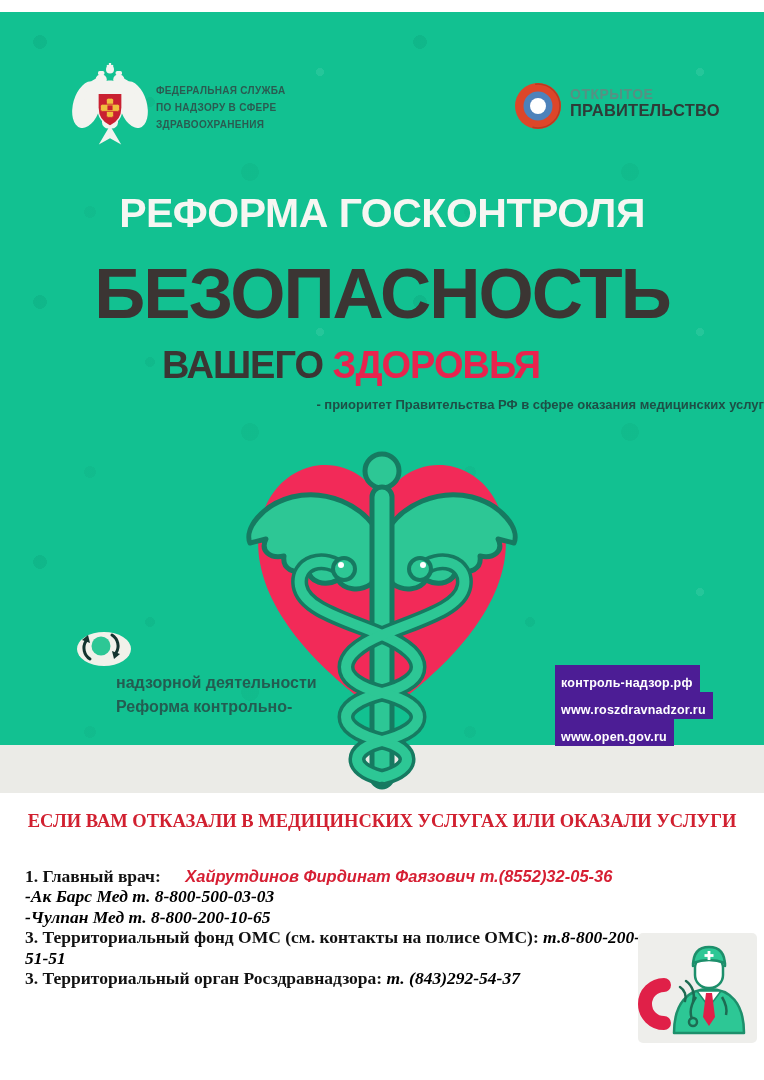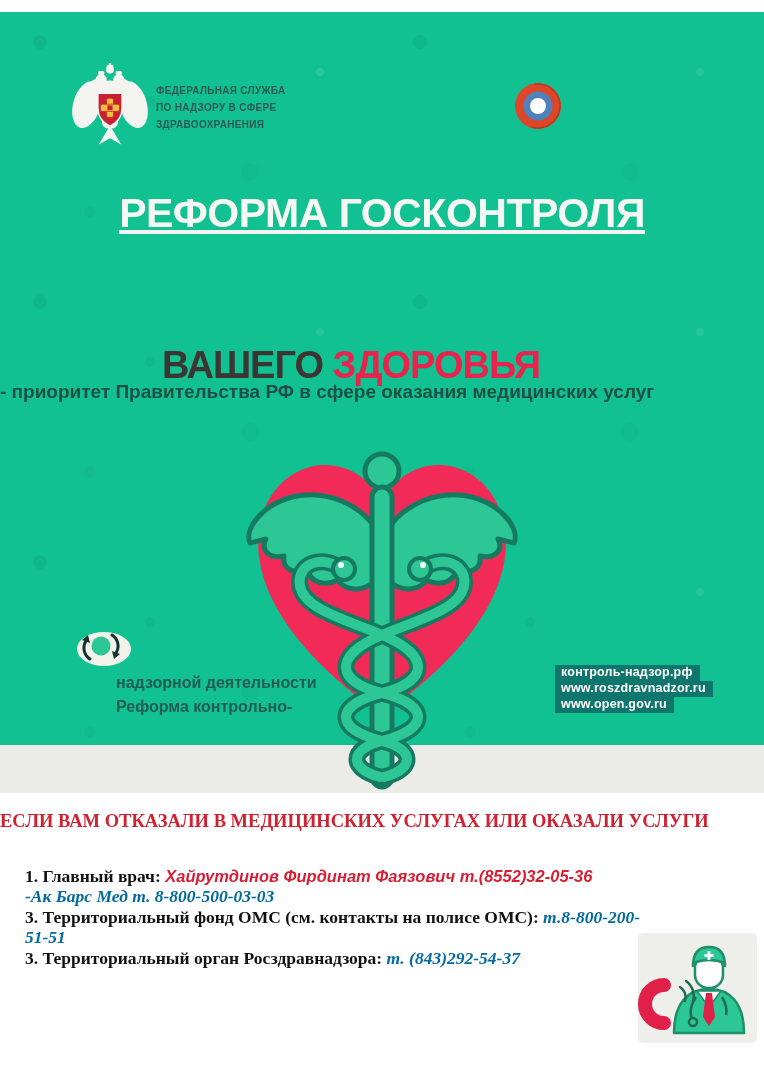--- a/index.html
+++ b/index.html
@@ -117,6 +117,10 @@
     <circle cx="24" cy="24" r="14.5" fill="#4d82bb"></circle>
     <circle cx="24" cy="24" r="8" fill="#ffffff"></circle>
   </svg>
+  <div class="og-text">
+    <div class="og-line1">ОТКРЫТОЕ</div>
+    <div class="og-line2">ПРАВИТЕЛЬСТВО</div>
+  </div>
 
   <div class="kicker">РЕФОРМА ГОСКОНТРОЛЯ</div>
   <div class="sub-title"><span>ВАШЕГО</span>&nbsp;<span class="red">ЗДОРОВЬЯ</span></div>

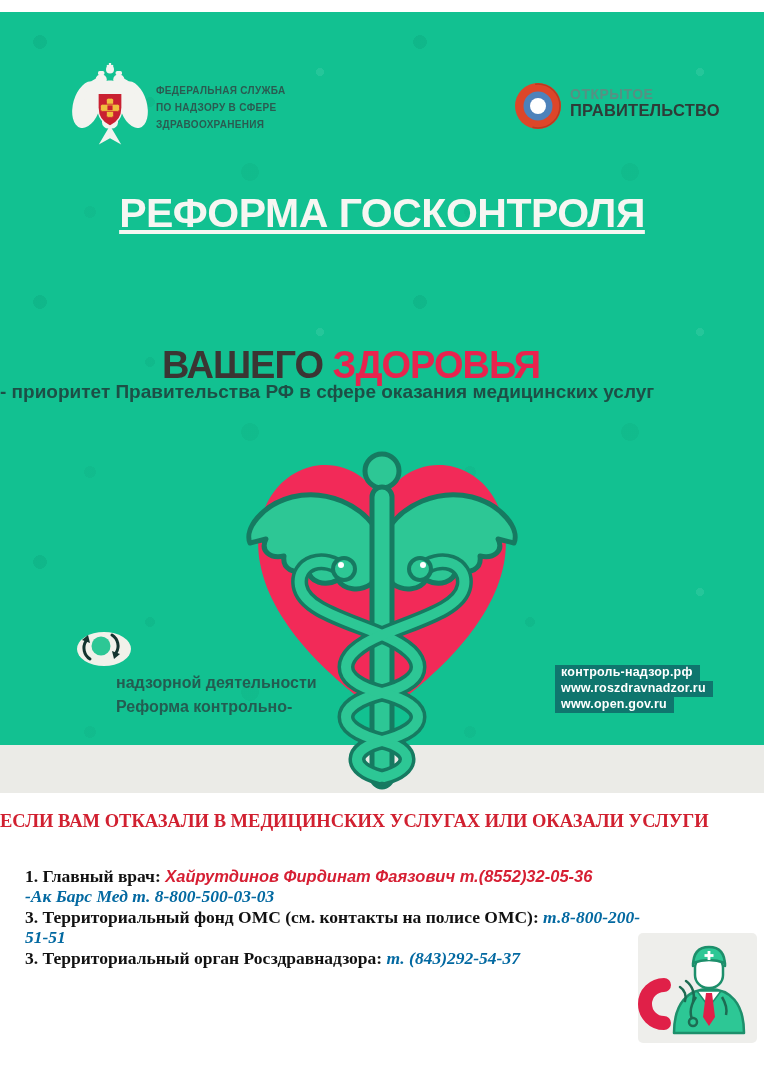--- a/index.html
+++ b/index.html
@@ -34,7 +34,7 @@
 
   
   .kicker{position:absolute;left:0;top:190px;width:764px;text-align:center;
-          color:#f6f6f2;font-size:41px;font-weight:bold;letter-spacing:-.5px;text-decoration:underline;}
+          color:#f6f6f2;font-size:41px;font-weight:bold;letter-spacing:-.5px;}
   .big-title{position:absolute;left:0;top:253px;width:764px;text-align:center;
           color:#3b3533;font-size:71px;font-weight:bold;letter-spacing:-2px;}
   .sub-title{position:absolute;left:0;top:344px;width:680px;text-align:center;

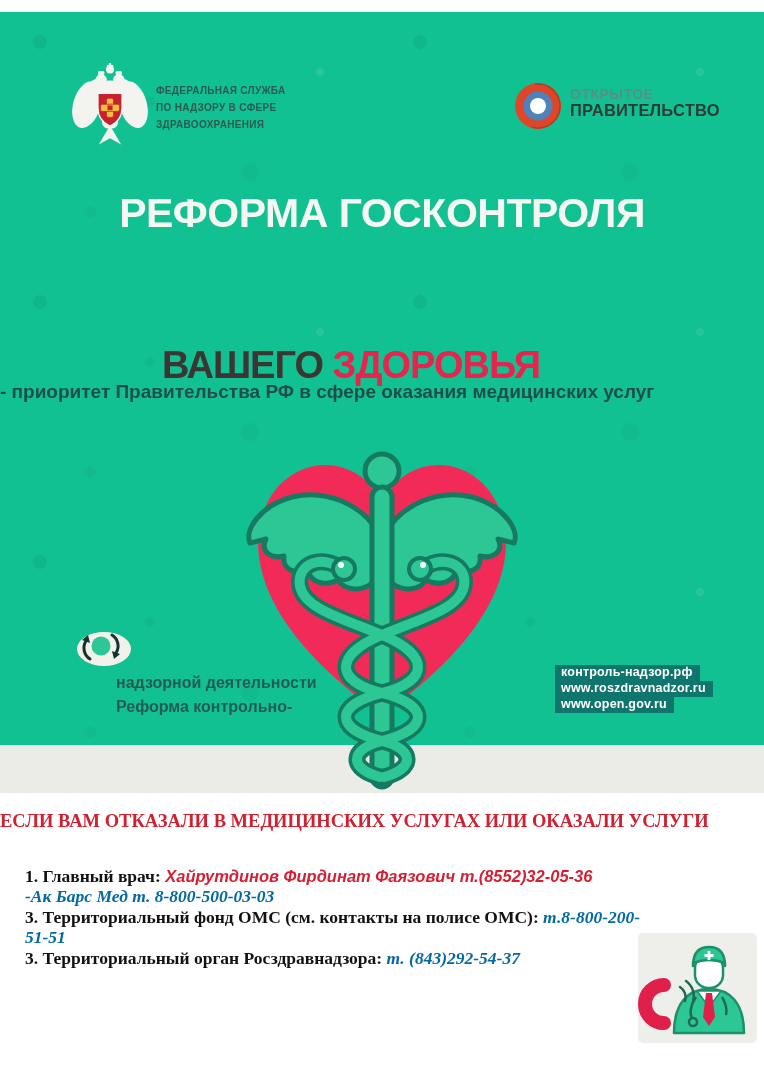--- a/index.html
+++ b/index.html
@@ -123,6 +123,7 @@
   </div>
 
   <div class="kicker">РЕФОРМА ГОСКОНТРОЛЯ</div>
+  <div class="big-title">БЕЗОПАСНОСТЬ</div>
   <div class="sub-title"><span>ВАШЕГО</span>&nbsp;<span class="red">ЗДОРОВЬЯ</span></div>
   <div class="tagline">- приоритет Правительства РФ в сфере оказания медицинских услуг</div>
 

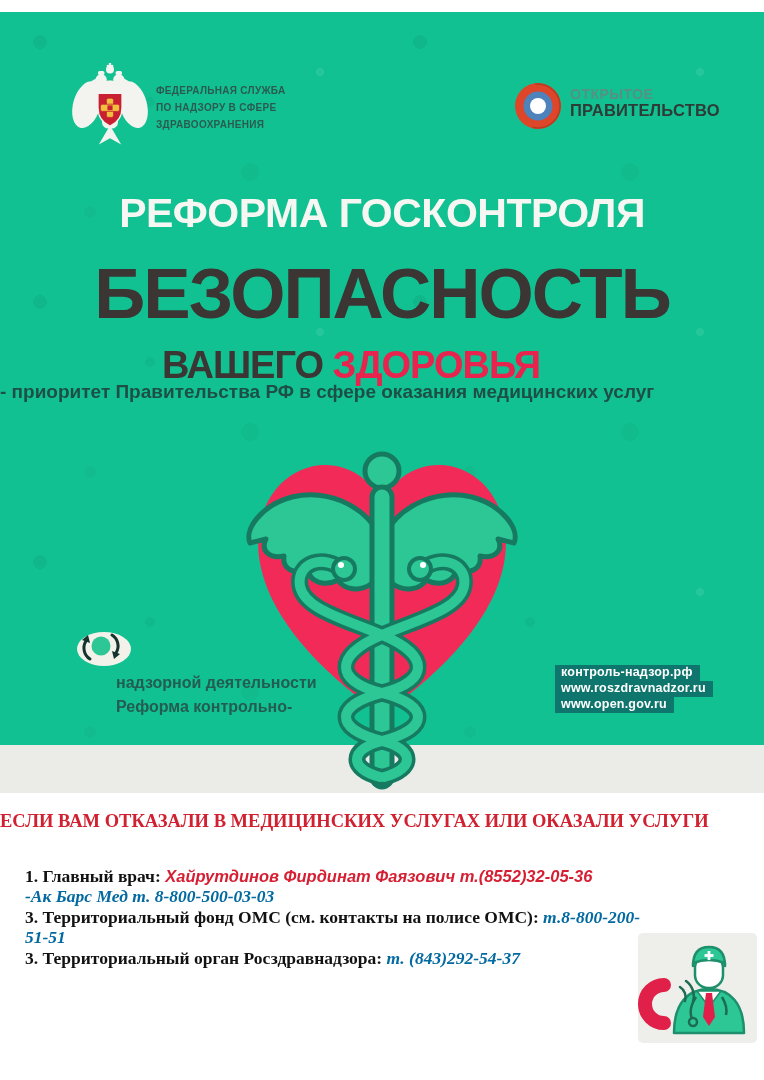--- a/index.html
+++ b/index.html
@@ -40,8 +40,8 @@
   .sub-title{position:absolute;left:0;top:344px;width:680px;text-align:center;
           font-size:38px;font-weight:bold;letter-spacing:-1px;color:#3b3533;margin-left:11px;}
   .sub-title .red{color:#e8234e;}
-  .tagline{position:absolute;left:0;top:381px;width:764px;text-align:left;
-          color:#1d4f46;font-size:19px;font-weight:bold;}
+  .tagline{position:absolute;left:0;top:397px;width:764px;text-align:right;
+          color:#1d4f46;font-size:13px;font-weight:bold;}
 
   
   .caduceus{position:absolute;left:232px;top:443px;width:300px;height:356px;z-index:5;}

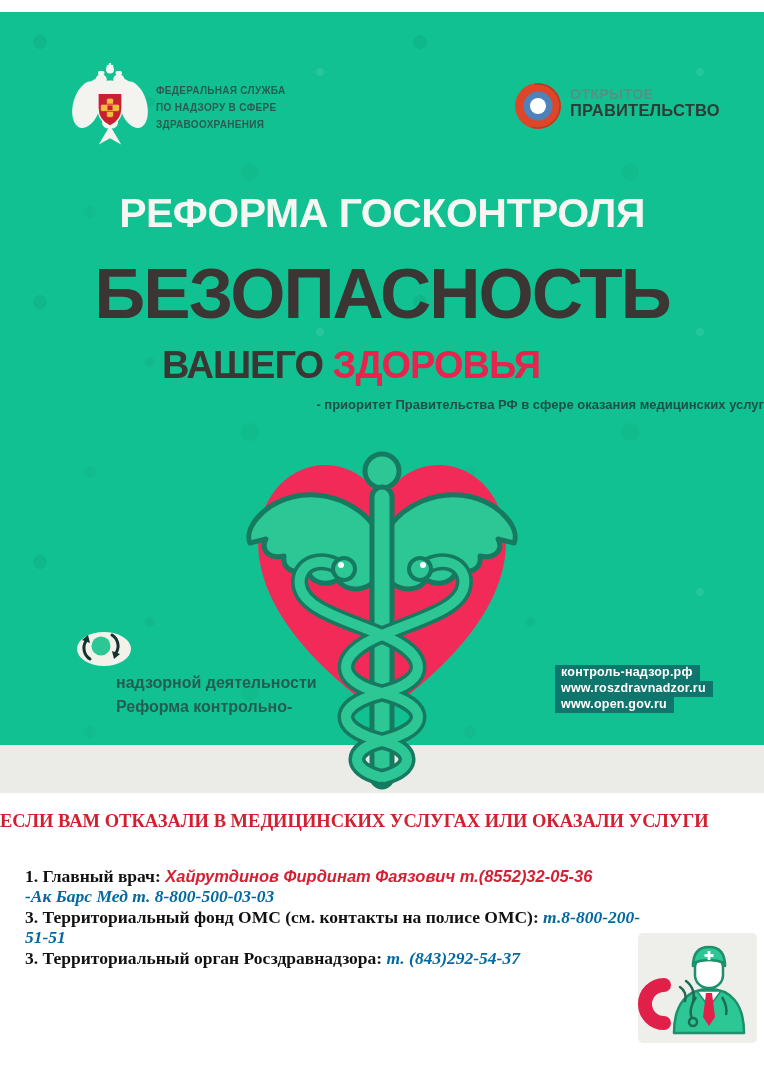--- a/index.html
+++ b/index.html
@@ -53,8 +53,8 @@
 
   
   .links{position:absolute;left:555px;top:665px;}
-  .link-box{display:table;background:#0f766e;color:#ffffff;font-weight:bold;
-          font-size:12.5px;line-height:13px;padding:1px 7px 2px 6px;letter-spacing:.2px;}
+  .link-box{display:table;background:#4c1d95;color:#ffffff;font-weight:bold;
+          font-size:12.5px;line-height:13px;padding:12px 7px 2px 6px;letter-spacing:.2px;}
 
   
   .notice-heading{position:absolute;left:0;top:809px;width:764px;

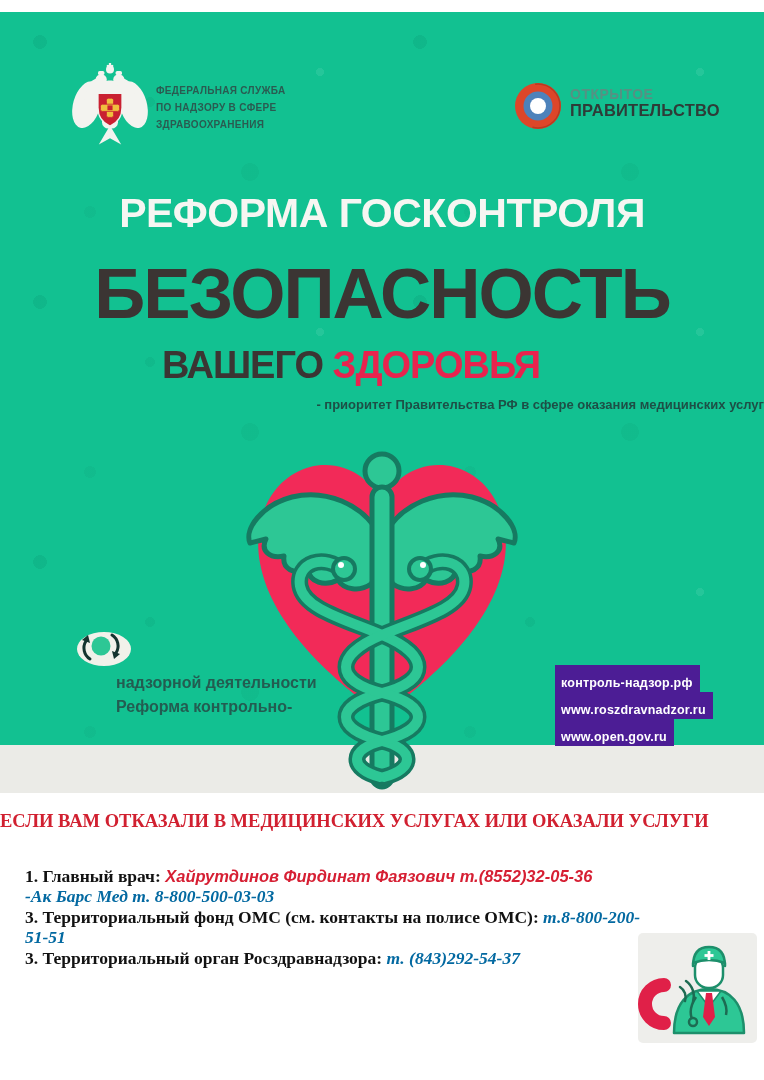--- a/index.html
+++ b/index.html
@@ -57,7 +57,7 @@
           font-size:12.5px;line-height:13px;padding:12px 7px 2px 6px;letter-spacing:.2px;}
 
   
-  .notice-heading{position:absolute;left:0;top:809px;width:764px;
+  .notice-heading{position:absolute;left:0;top:809px;width:764px;text-align:center;
           color:#d12030;font-family:"Liberation Serif",serif;font-weight:bold;
           font-size:18.5px;line-height:24px;}
   .contact-list{position:absolute;left:25px;top:866px;width:620px;

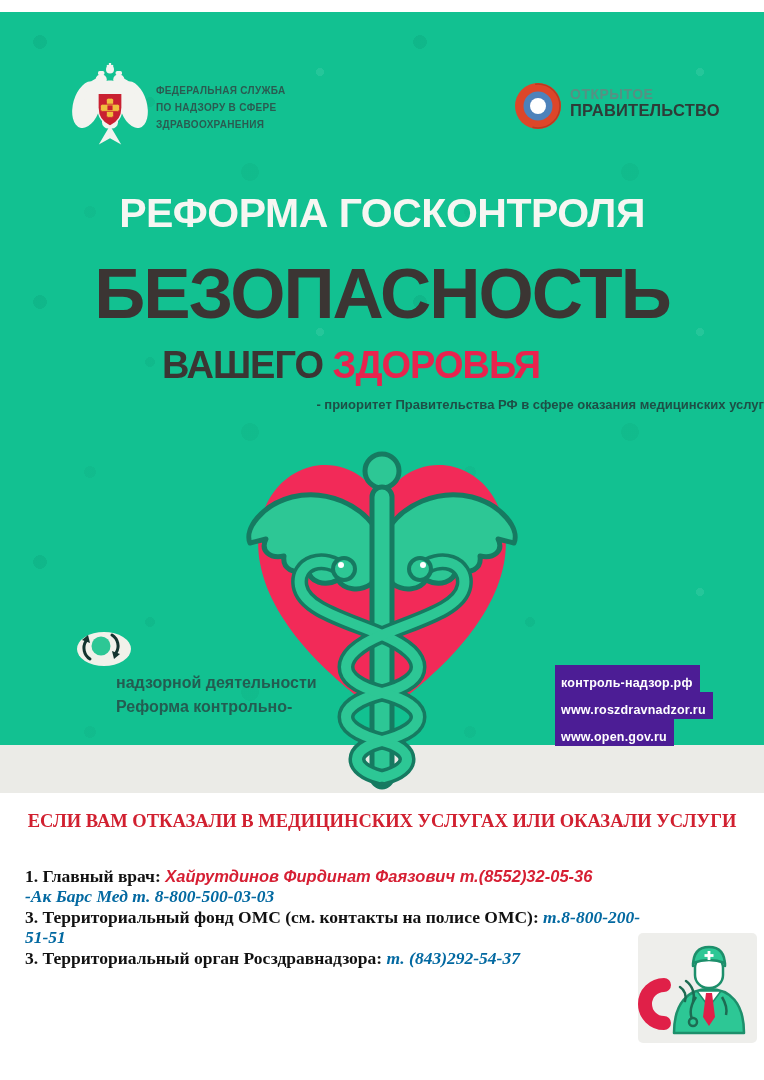--- a/index.html
+++ b/index.html
@@ -65,7 +65,7 @@
           font-size:17.5px;line-height:20.4px;color:#121212;}
   .contact-row .val{color:#0369a1;font-style:italic;}
   .contact-row .val-sans{color:#d61f33;font-style:italic;font-weight:bold;
-          font-family:"Liberation Sans",sans-serif;font-size:16.5px;}
+          font-family:"Liberation Sans",sans-serif;font-size:16.5px;margin-left:20px;}
   .doctor-box{position:absolute;left:638px;top:933px;width:119px;height:110px;
           background:#eeeeeb;border-radius:5px;}
   .doctor-box svg{position:absolute;left:0;top:0;}

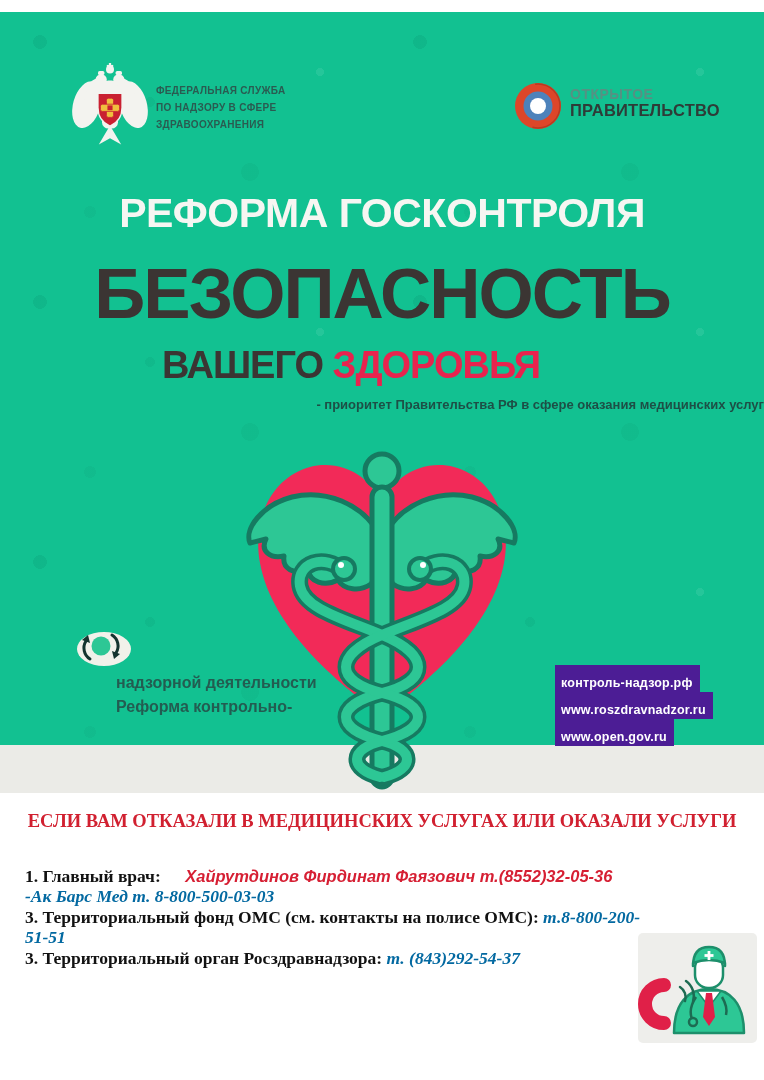--- a/index.html
+++ b/index.html
@@ -63,7 +63,7 @@
   .contact-list{position:absolute;left:25px;top:866px;width:620px;
           font-family:"Liberation Serif",serif;font-weight:bold;
           font-size:17.5px;line-height:20.4px;color:#121212;}
-  .contact-row .val{color:#0369a1;font-style:italic;}
+  .contact-row .val{color:#000000;font-style:italic;}
   .contact-row .val-sans{color:#d61f33;font-style:italic;font-weight:bold;
           font-family:"Liberation Sans",sans-serif;font-size:16.5px;margin-left:20px;}
   .doctor-box{position:absolute;left:638px;top:933px;width:119px;height:110px;

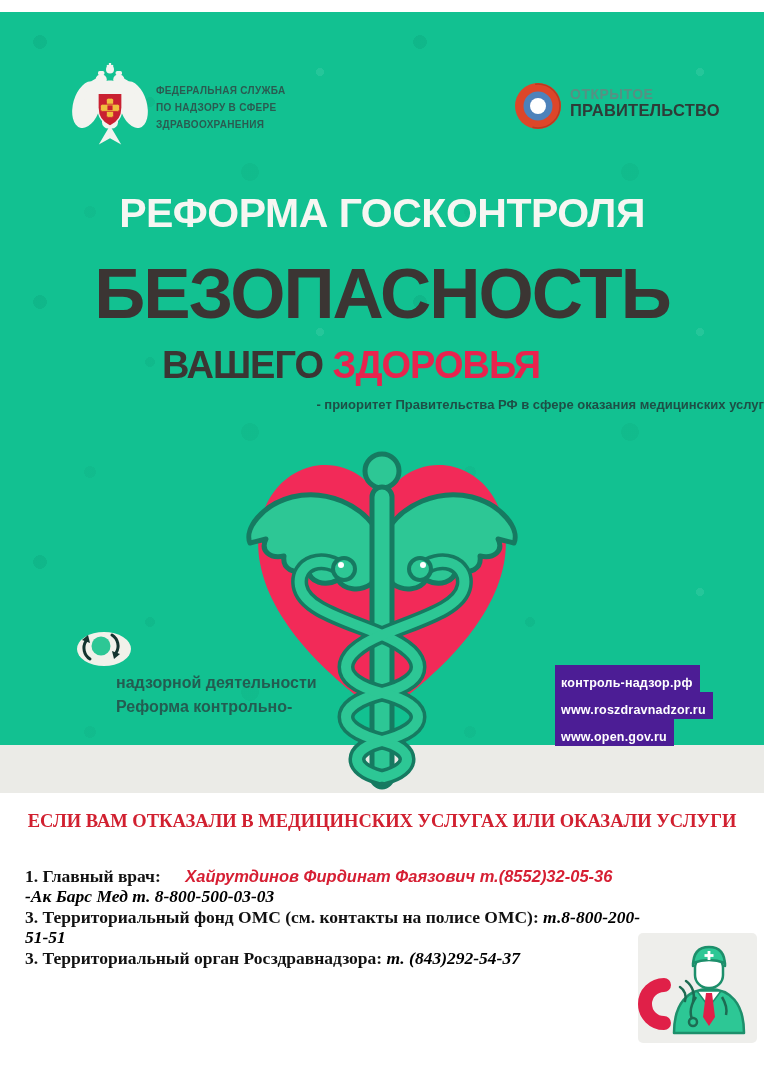--- a/index.html
+++ b/index.html
@@ -190,6 +190,7 @@
   <div class="contact-list">
     <div class="contact-row"><span>1. Главный врач: </span><span class="val-sans">Хайрутдинов Фирдинат Фаязович т.(8552)32-05-36</span></div>
     <div class="contact-row"><span></span><span class="val">-Ак Барс Мед т. 8-800-500-03-03</span></div>
+    <div class="contact-row"><span></span><span class="val">-Чулпан Мед т. 8-800-200-10-65</span></div>
     <div class="contact-row"><span>3. Территориальный фонд ОМС (см. контакты на полисе ОМС): </span><span class="val">т.8-800-200-51-51</span></div>
     <div class="contact-row"><span>3. Территориальный орган Росздравнадзора: </span><span class="val">т. (843)292-54-37</span></div>
   </div>

